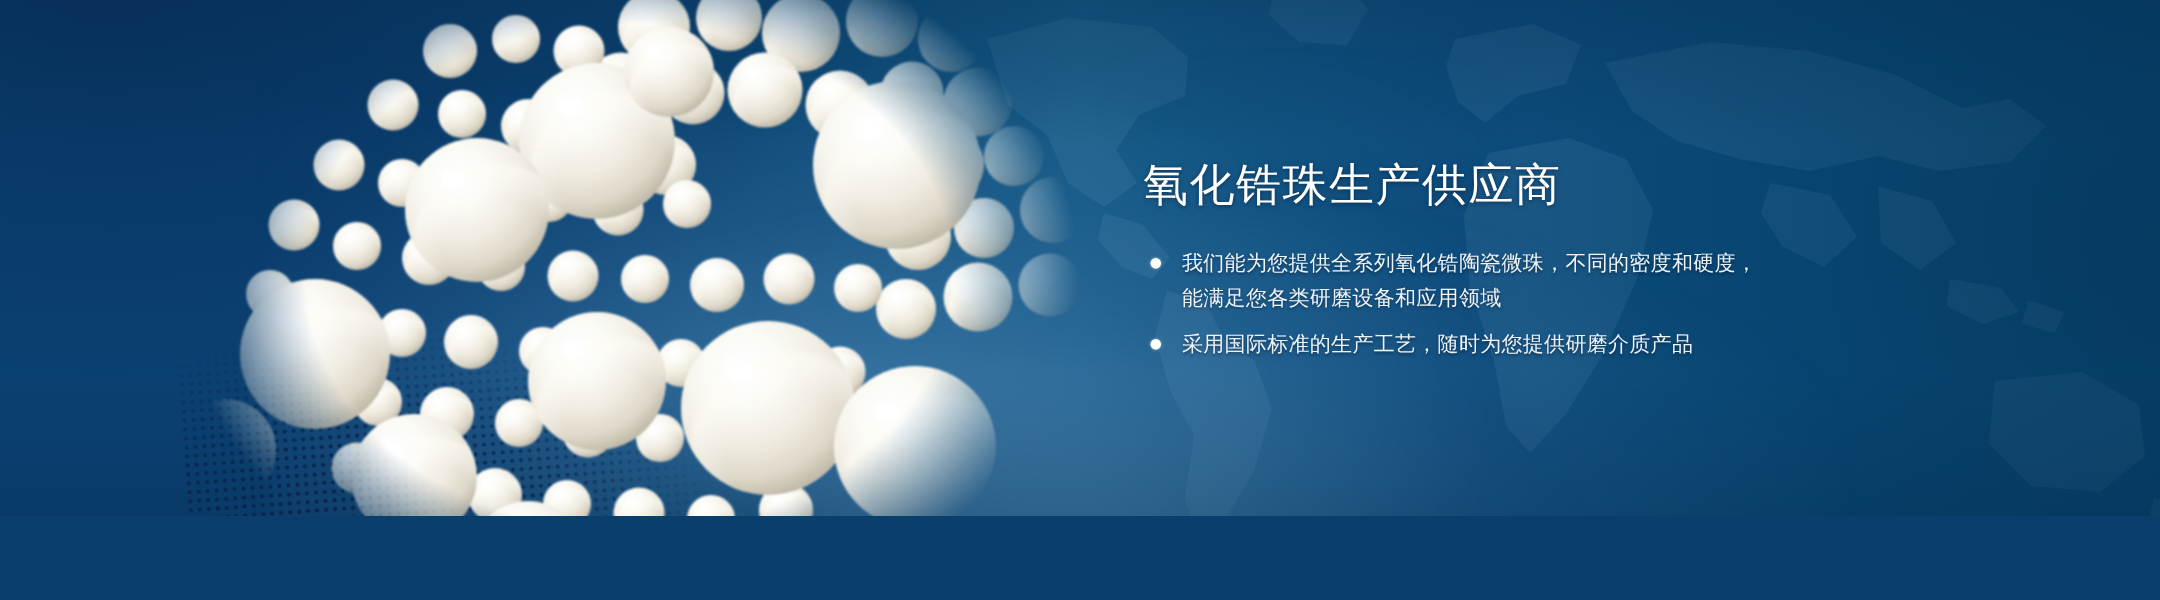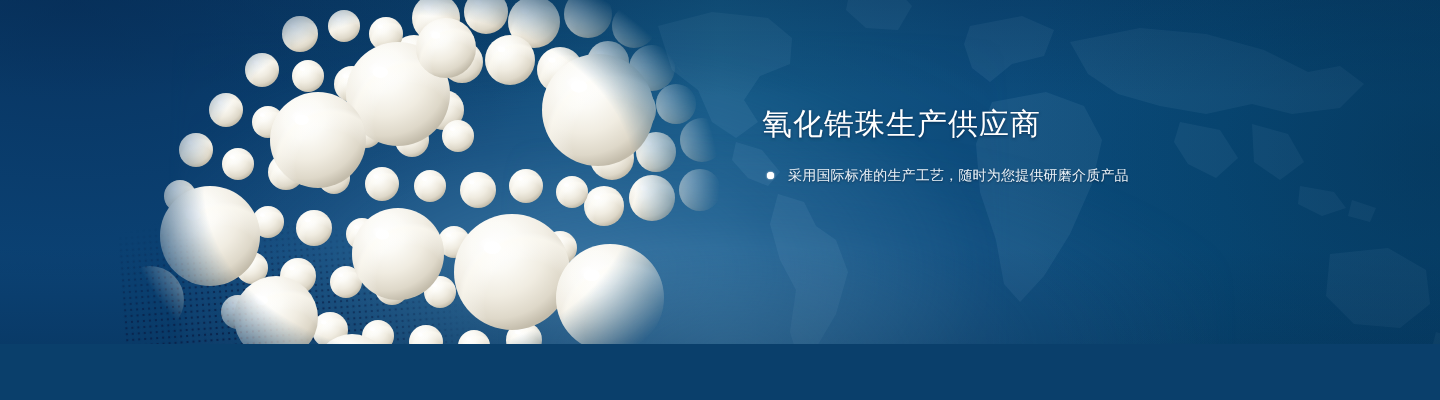--- a/index.html
+++ b/index.html
@@ -332,6 +332,7 @@
 
       <li class="bullet">
         <span class="bullet-dot"></span>
+        <span class="bullet-line">我们能为您提供全系列氧化锆陶瓷微珠，不同的密度和硬度，</span>
       </li>
 
 

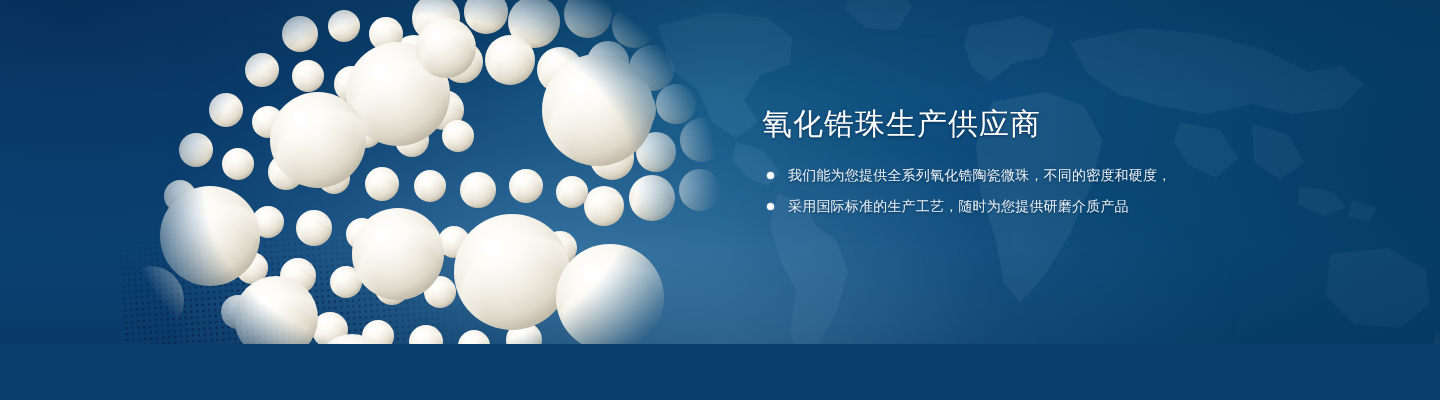--- a/index.html
+++ b/index.html
@@ -333,6 +333,7 @@
       <li class="bullet">
         <span class="bullet-dot"></span>
         <span class="bullet-line">我们能为您提供全系列氧化锆陶瓷微珠，不同的密度和硬度，</span>
+        <span class="bullet-line">能满足您各类研磨设备和应用领域</span>
       </li>
 
 

